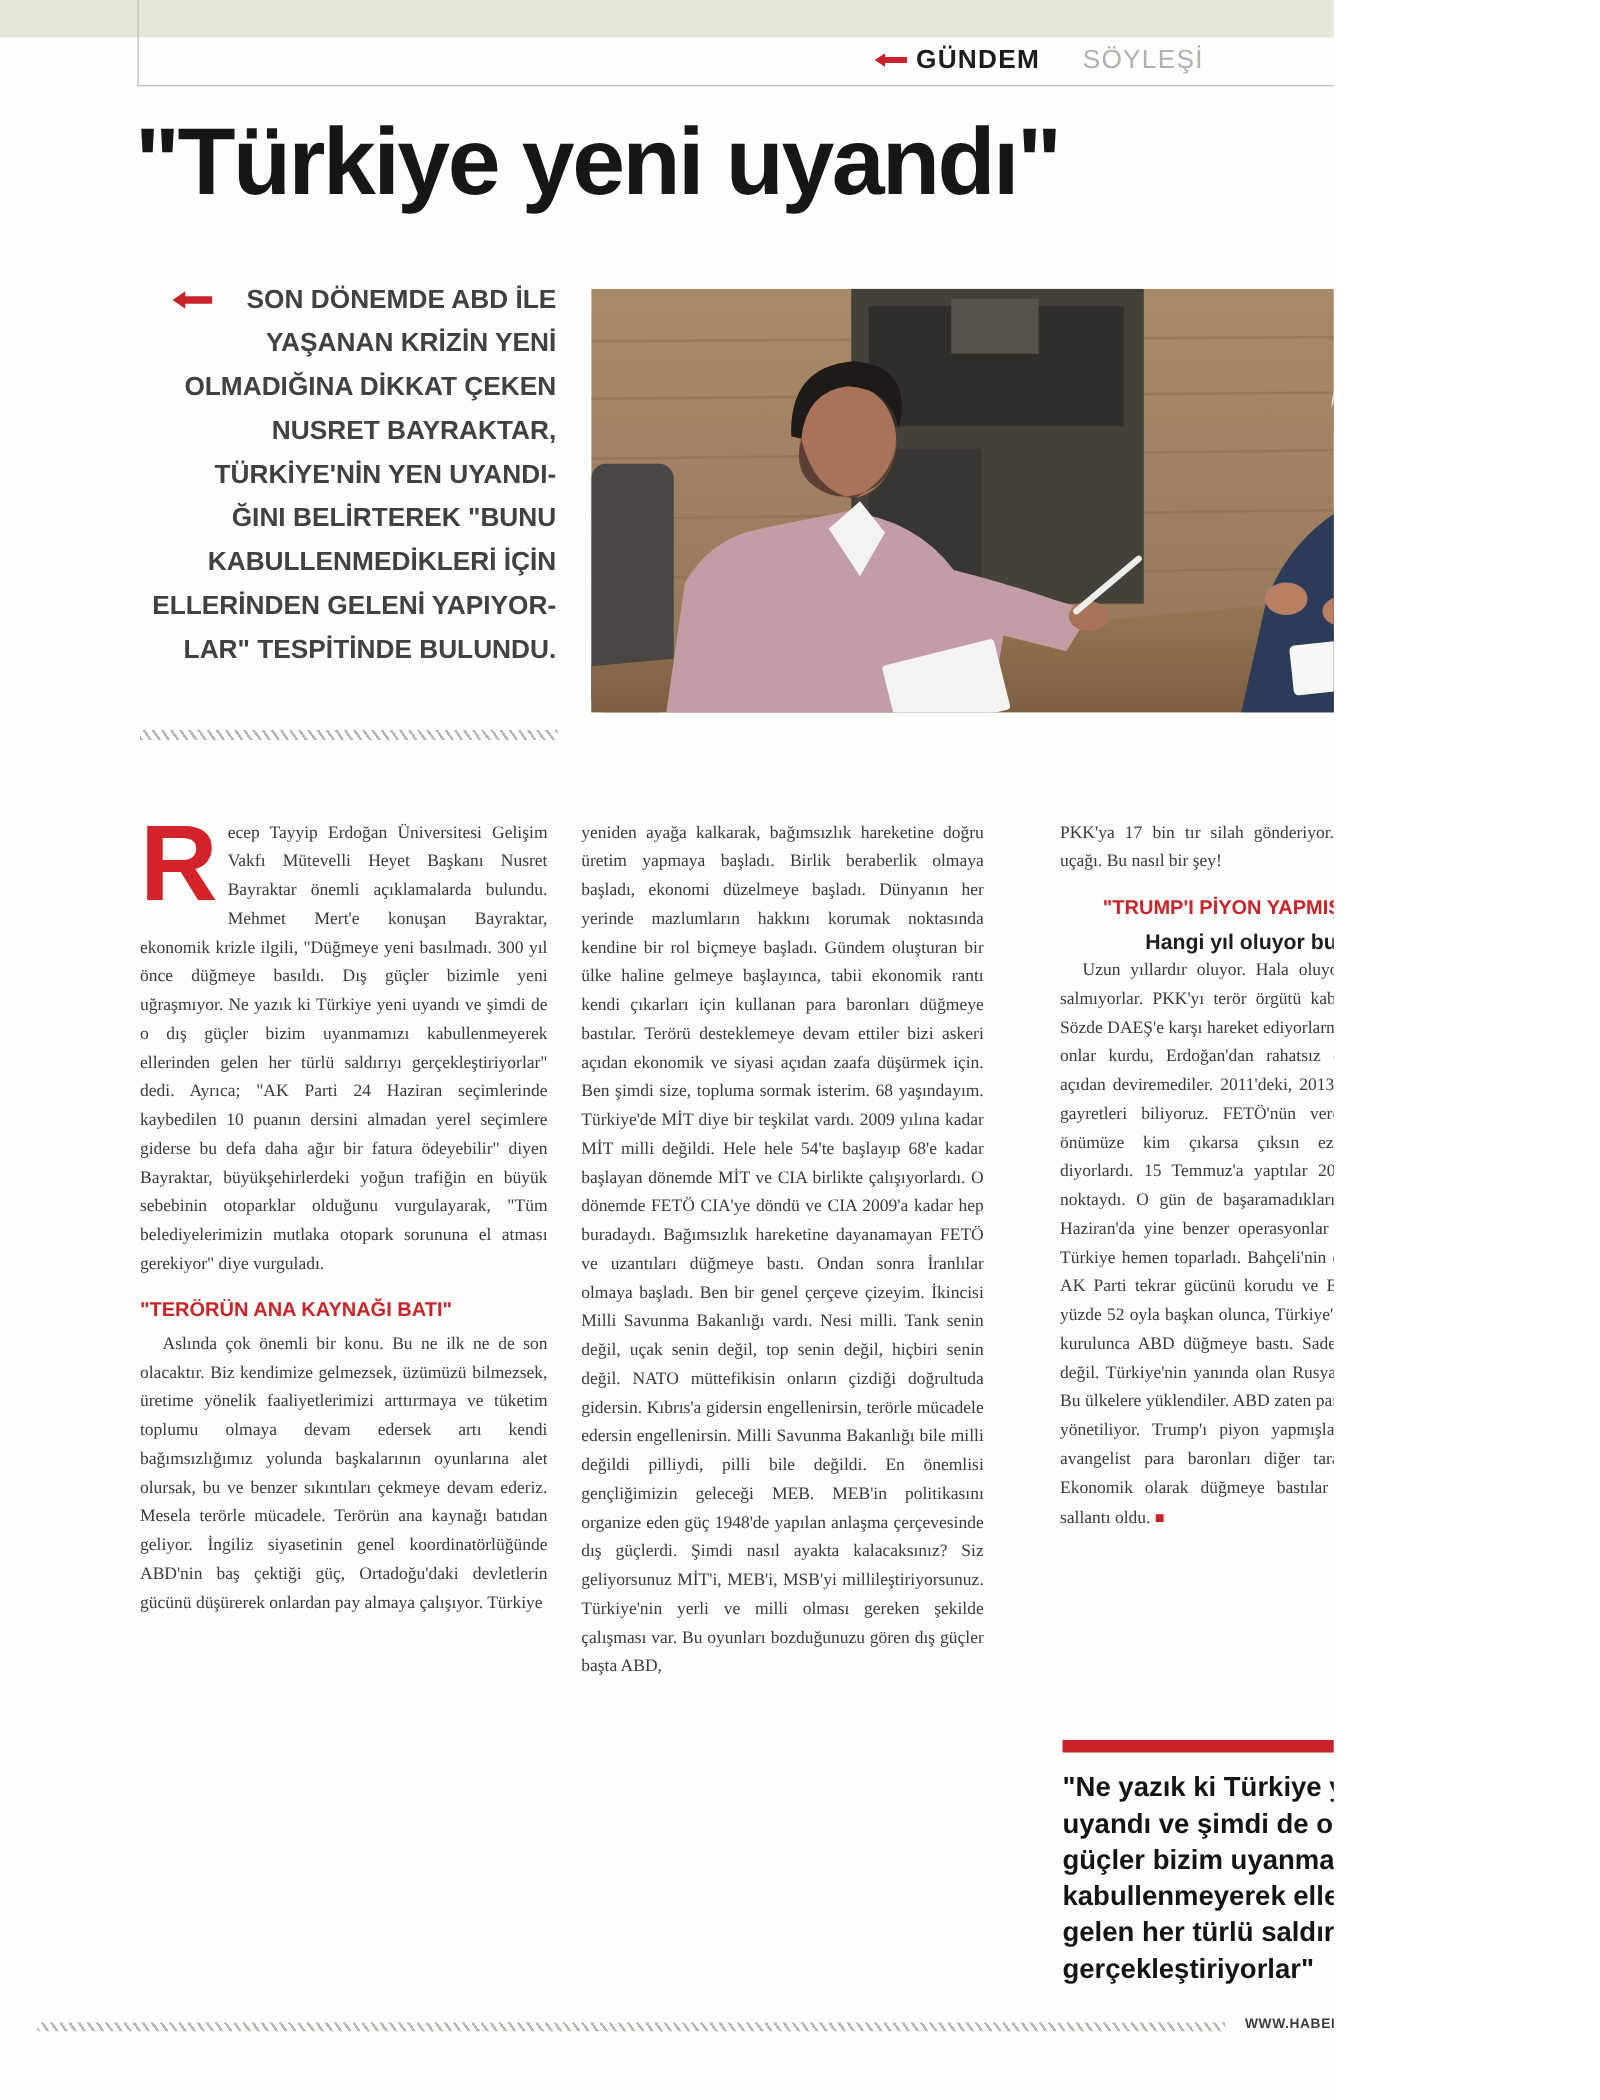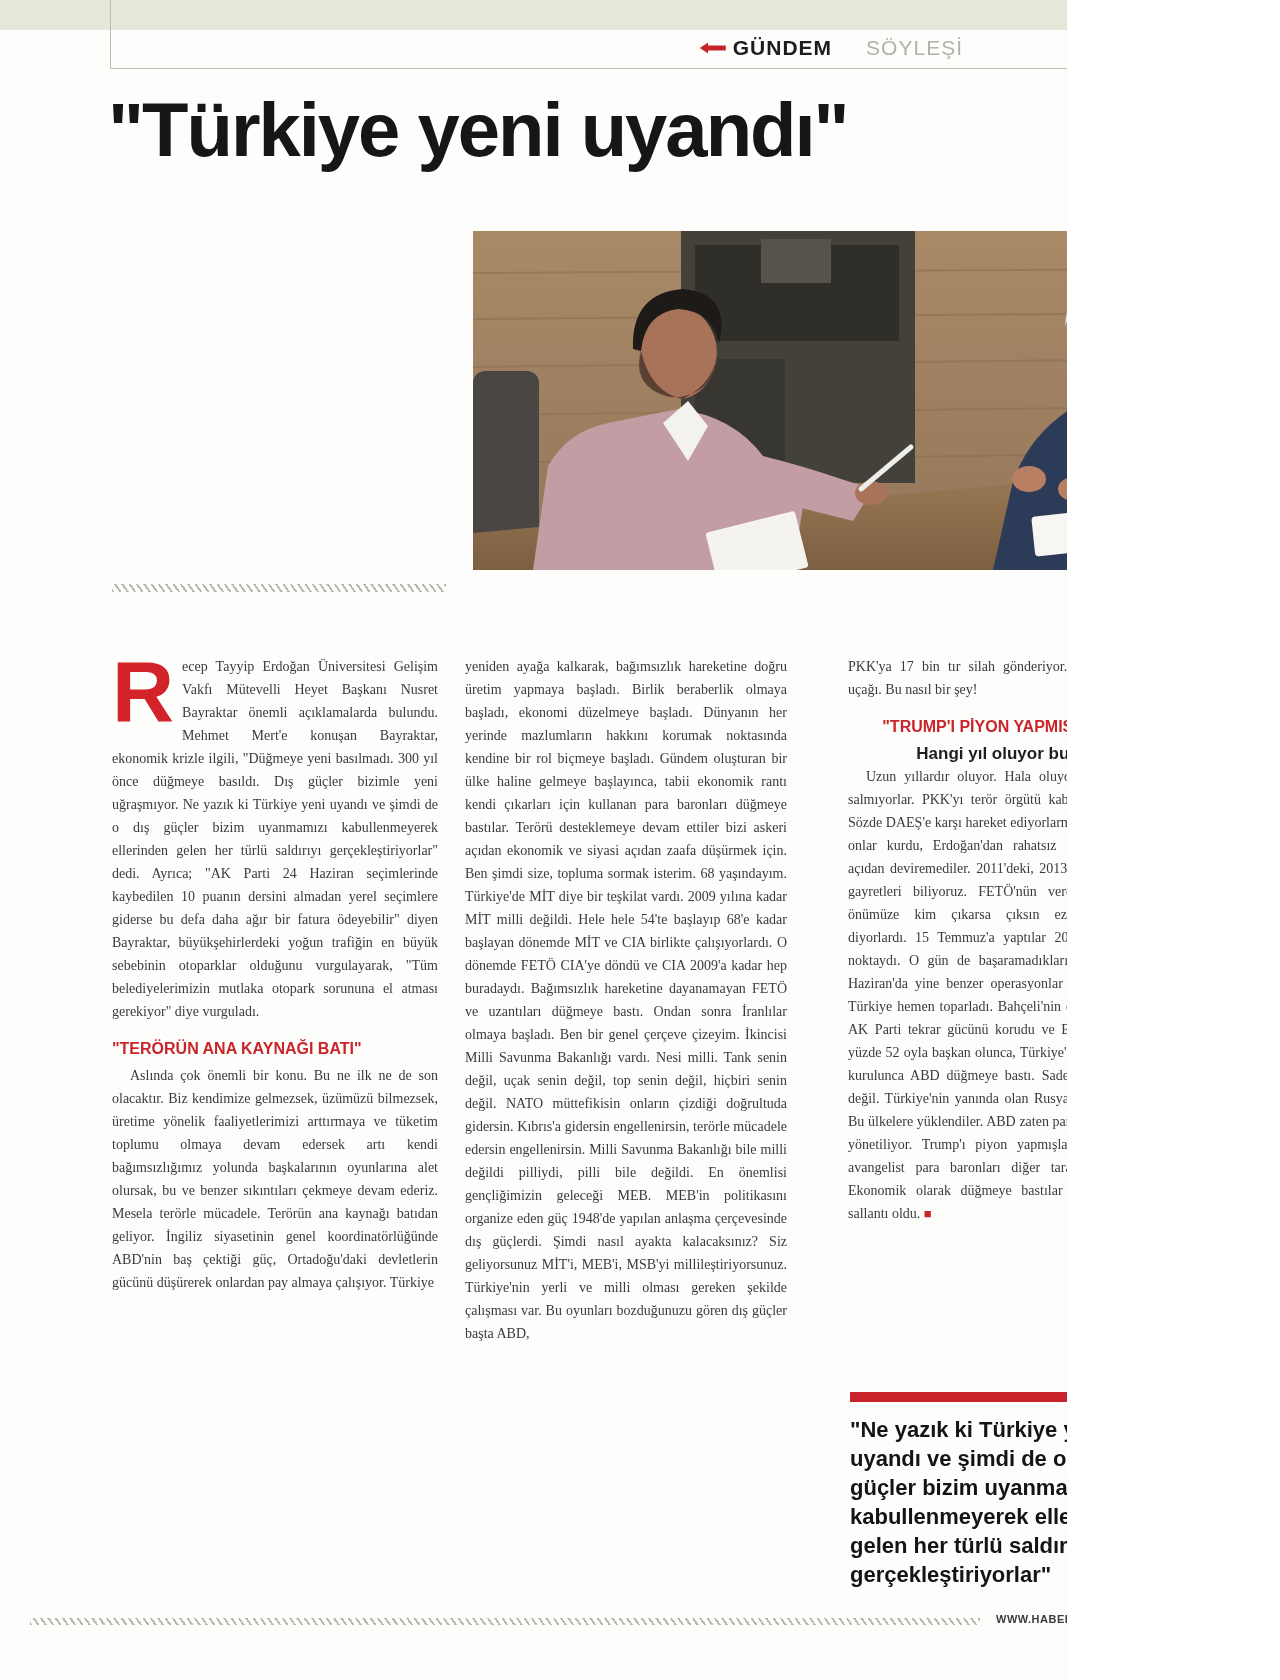--- a/index.html
+++ b/index.html
@@ -72,6 +72,18 @@
 
   <h1 class="headline">"Türkiye yeni uyandı"</h1>
 
+  <div class="intro">
+    <span class="intro-arrow"></span>
+    <div class="intro-text">SON DÖNEMDE ABD İLE
+YAŞANAN KRİZİN YENİ
+OLMADIĞINA DİKKAT ÇEKEN
+NUSRET BAYRAKTAR,
+TÜRKİYE'NİN YEN UYANDI-
+ĞINI BELİRTEREK "BUNU
+KABULLENMEDİKLERİ İÇİN
+ELLERİNDEN GELENİ YAPIYOR-
+LAR" TESPİTİNDE BULUNDU.</div>
+  </div>
   <div class="hatch intro-hatch"></div>
 
   <svg class="photo" viewBox="0 0 707 339" aria-hidden="true">

